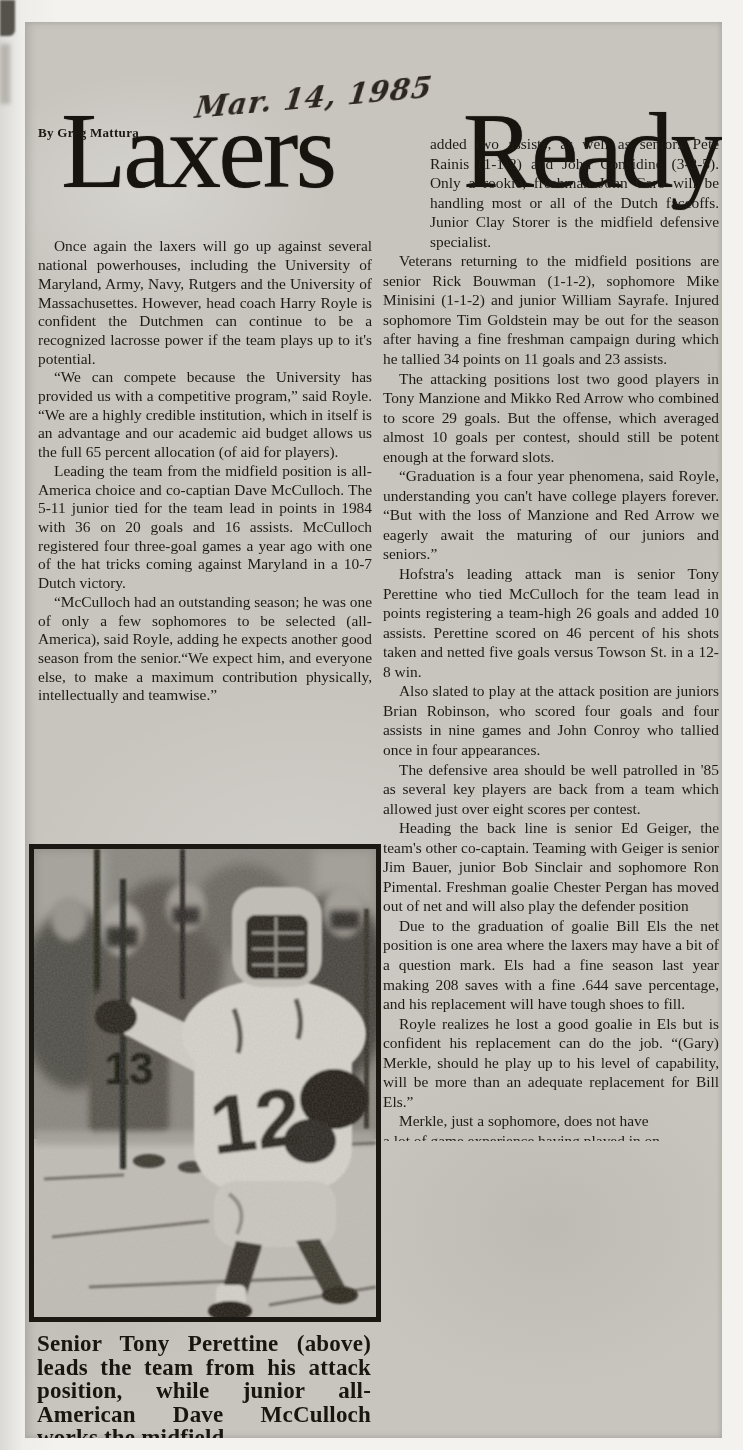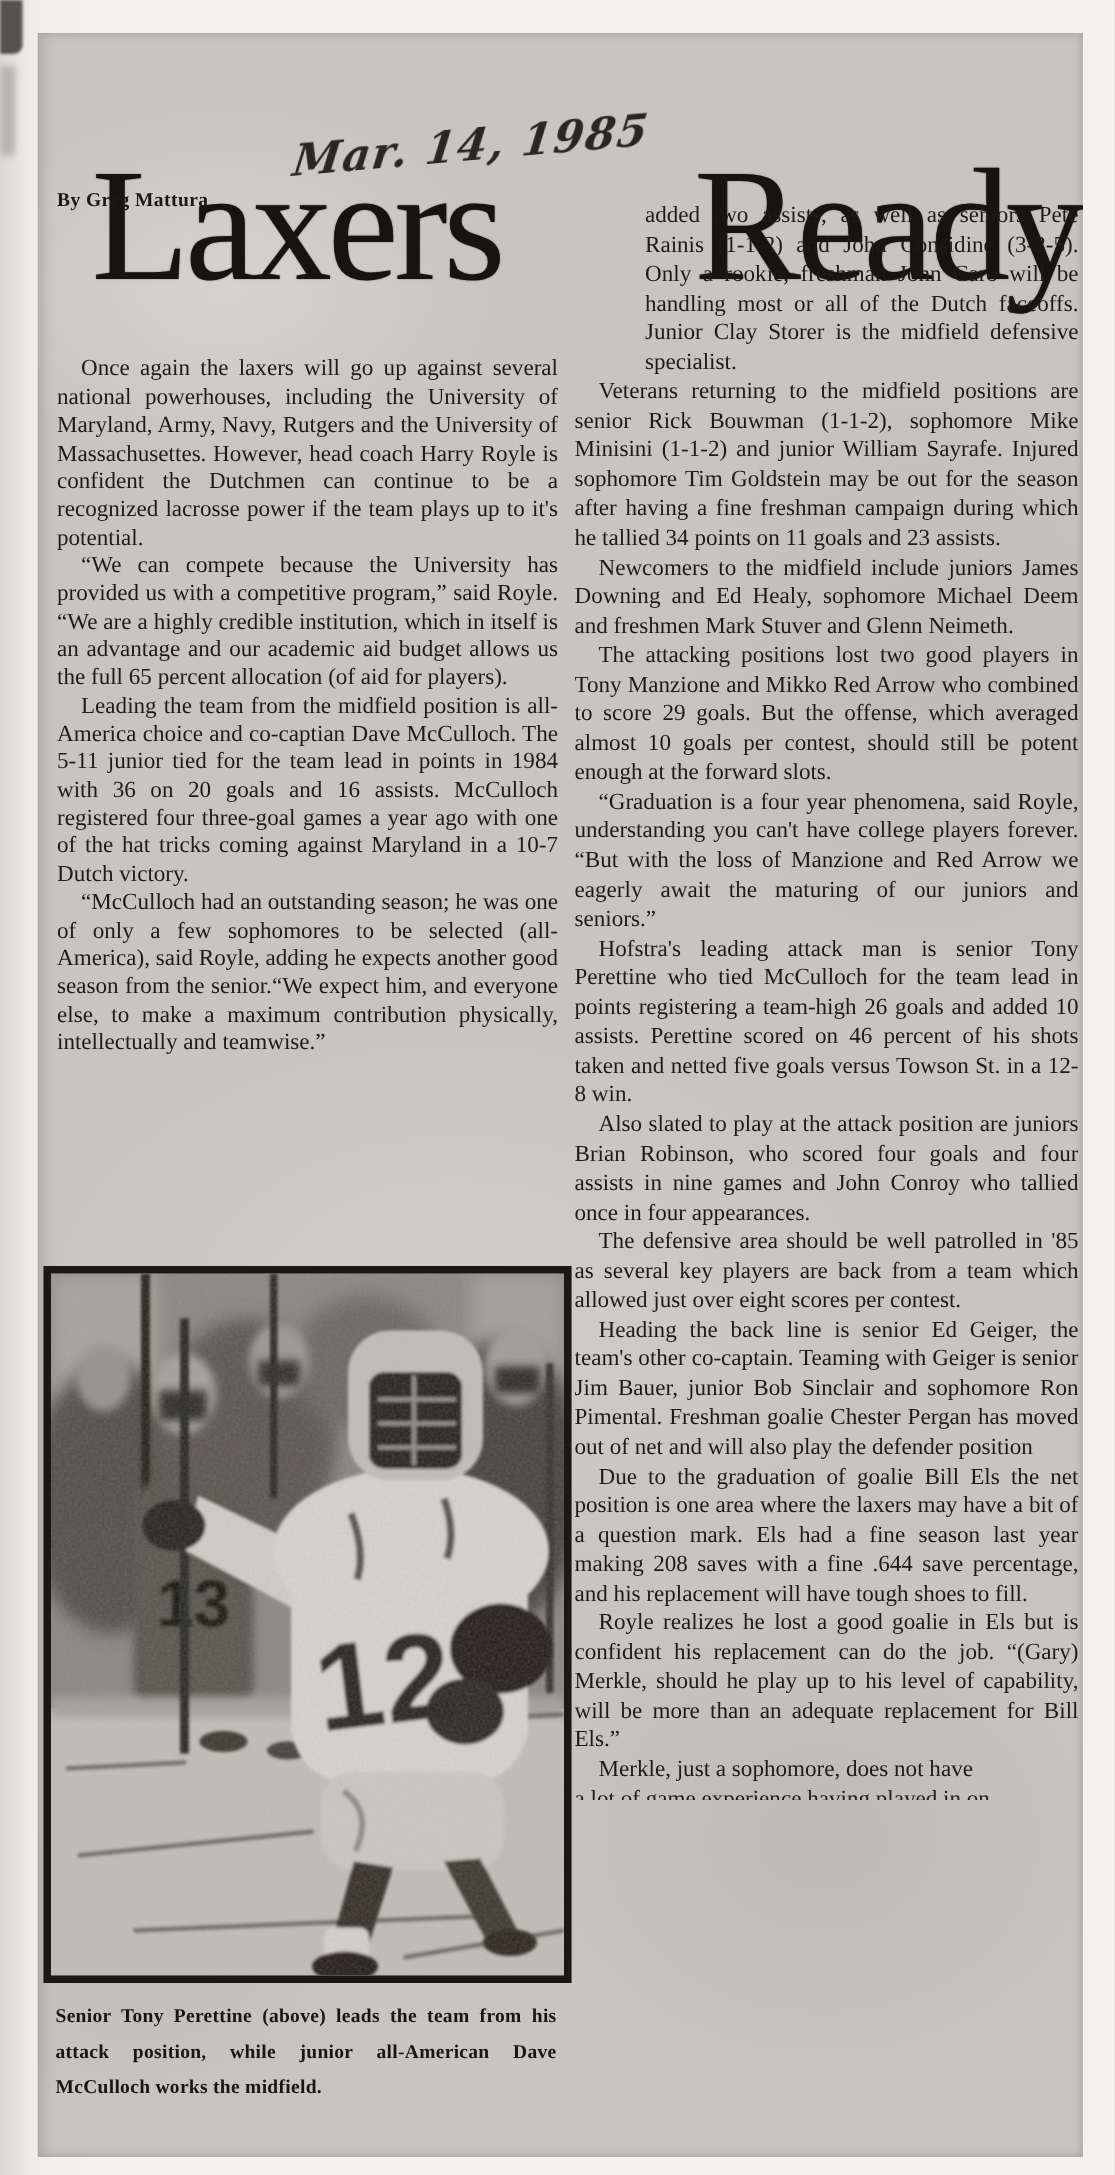--- a/index.html
+++ b/index.html
@@ -216,7 +216,6 @@
   <div class="col col-right">
     <p class="art cont">added two assists, as well as seniors Pete Rainis (1-1-2) and John Considine (3-2-5). Only a rookie, freshman John Caro will be handling most or all of the Dutch faceoffs. Junior Clay Storer is the midfield defensive specialist.</p>
     <p class="art">Veterans returning to the midfield positions are senior Rick Bouwman (1-1-2), sophomore Mike Minisini (1-1-2) and junior William Sayrafe. Injured sophomore Tim Goldstein may be out for the season after having a fine freshman campaign during which he tallied 34 points on 11 goals and 23 assists.</p>
-    <p class="art">Newcomers to the midfield include juniors James Downing and Ed Healy, sophomore Michael Deem and freshmen Mark Stuver and Glenn Neimeth.</p>
     <p class="art">The attacking positions lost two good players in Tony Manzione and Mikko Red Arrow who combined to score 29 goals. But the offense, which averaged almost 10 goals per contest, should still be potent enough at the forward slots.</p>
     <p class="art">“Graduation is a four year phenomena, said Royle, understanding you can't have college players forever. “But with the loss of Manzione and Red Arrow we eagerly await the maturing of our juniors and seniors.”</p>
     <p class="art">Hofstra's leading attack man is senior Tony Perettine who tied McCulloch for the team lead in points registering a team-high 26 goals and added 10 assists. Perettine scored on 46 percent of his shots taken and netted five goals versus Towson St. in a 12-8 win.</p>

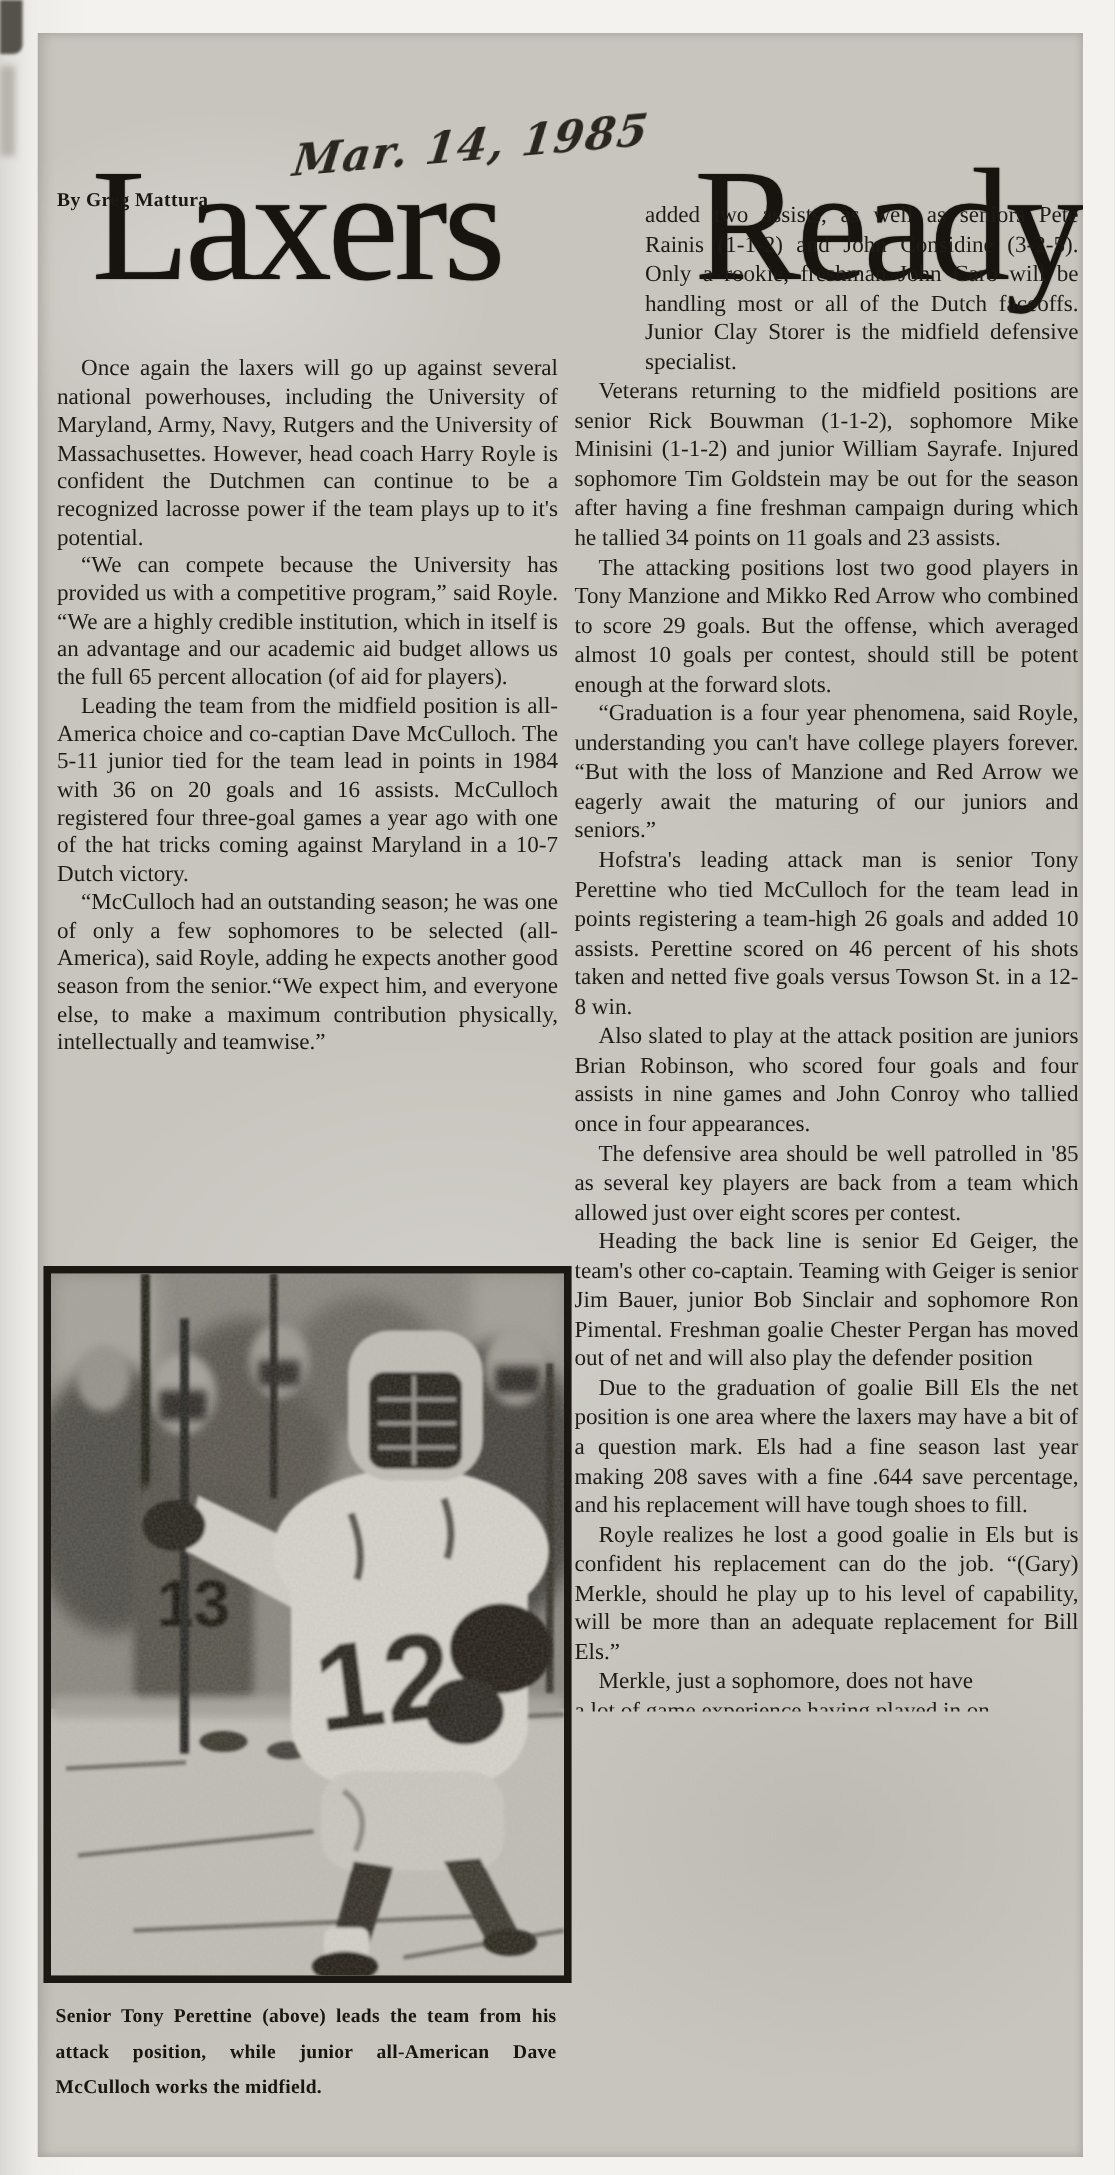--- a/index.html
+++ b/index.html
@@ -67,7 +67,7 @@
     background:#8f8c86;box-sizing:content-box;overflow:hidden;}
   .photo-frame svg{display:block;}
   .photo-caption{margin:10px 0 0 8px;width:334px;
-    font-weight:bold;font-size:13px;line-height:23.6px;
+    font-weight:bold;font-size:23px;line-height:23.6px;
     text-align:justify;color:#191611;letter-spacing:.2px;}
 
   .clipped-line{height:10px;overflow:hidden;text-indent:0;}

